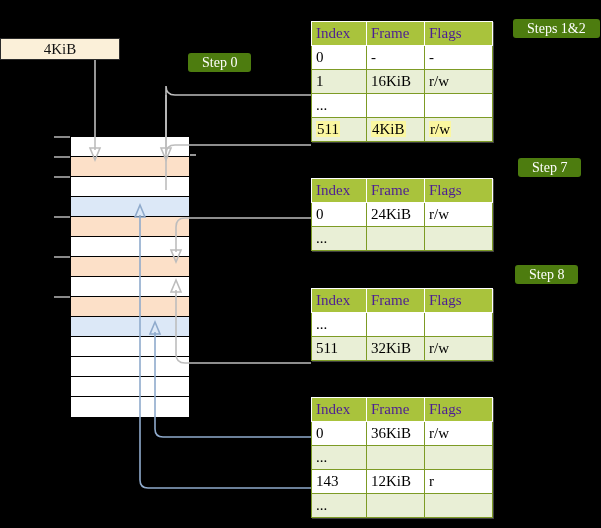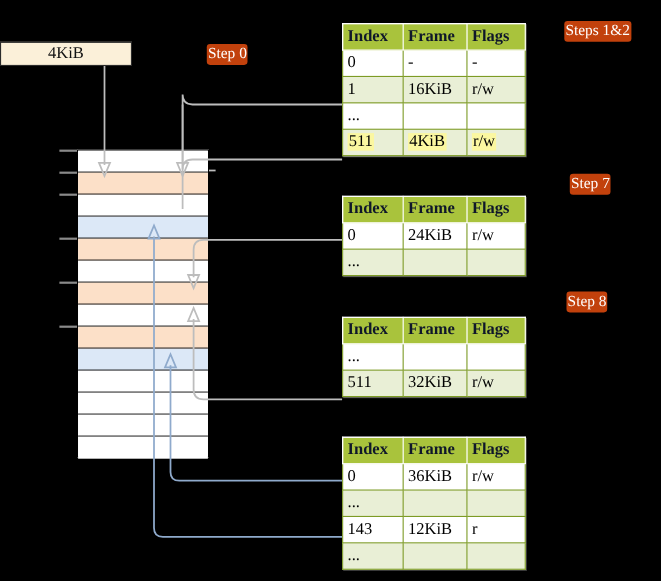--- a/index.html
+++ b/index.html
@@ -102,8 +102,8 @@
   }
   .tbl th {
     background: #A9C33C;
-    color: #0f172a;
-    font-weight: bold;
+    color: #4c1d95;
+    font-weight: normal;
     border-color: #ffffff;
     font-size: 15px;
     margin-left: 40px;

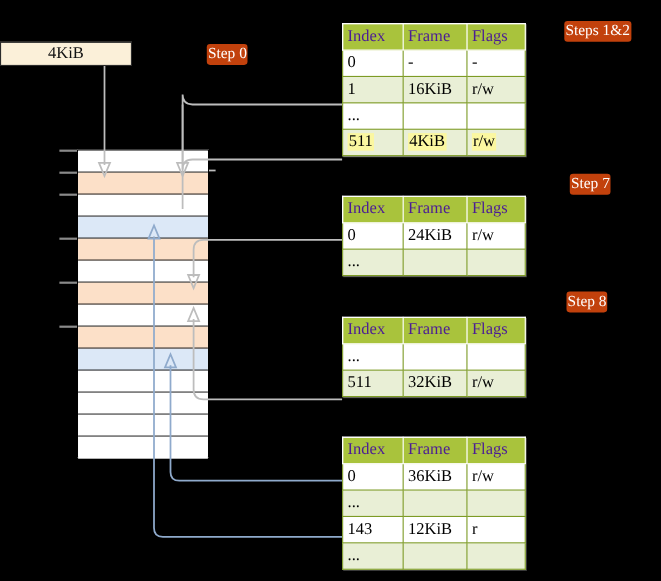--- a/index.html
+++ b/index.html
@@ -110,7 +110,7 @@
   }
   .tbl .c-index { width: 55px; }
   .tbl .c-frame { width: 58px; }
-  .tbl .c-flags { width: 53px; }
+  .tbl .c-flags { width: 68px; }
   .tbl tr.alt td { background: #E9EFD6; }
   .tbl tr td { background: #ffffff; }
   .tbl tr.alt td { background: #E9EFD6; }

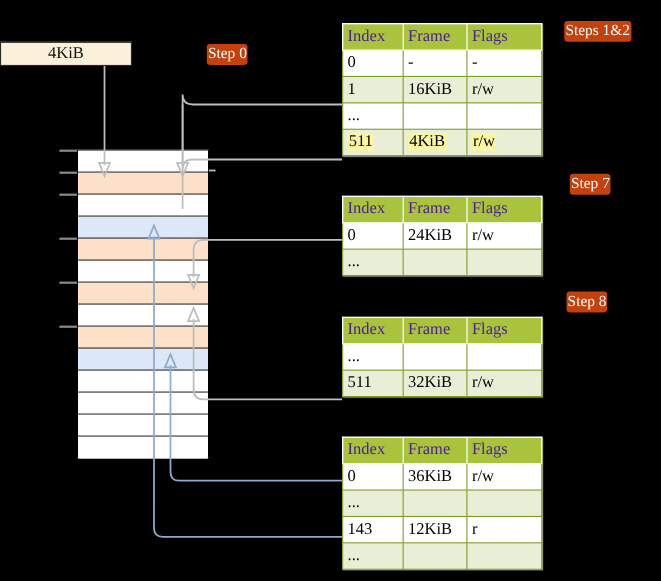--- a/index.html
+++ b/index.html
@@ -35,12 +35,12 @@
   
   .badge {
     position: absolute;
-    background: #c2410c;
+    background: #4d7c0f;
     color: #FFFFFF;
     font-size: 14px;
     line-height: 19px;
     height: 19px;
-    padding: 0 1px;
+    padding: 0 14px;
     border-radius: 3px;
     white-space: nowrap;
     box-shadow: 0 1px 0 rgba(0,0,0,.6);

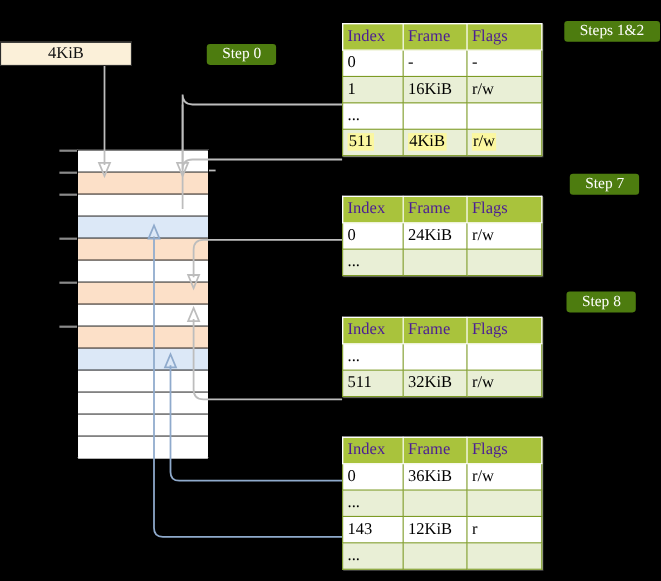--- a/index.html
+++ b/index.html
@@ -46,7 +46,7 @@
     box-shadow: 0 1px 0 rgba(0,0,0,.6);
   }
   .badge-steps12 { left: 513px; top: 19px; }
-  .badge-step0   { left: 188px; top: 40px; }
+  .badge-step0   { left: 188px; top: 53px; }
   .badge-step3   { left: 518px; top: 158px; }
   .badge-step4   { left: 515px; top: 265px; }
 

